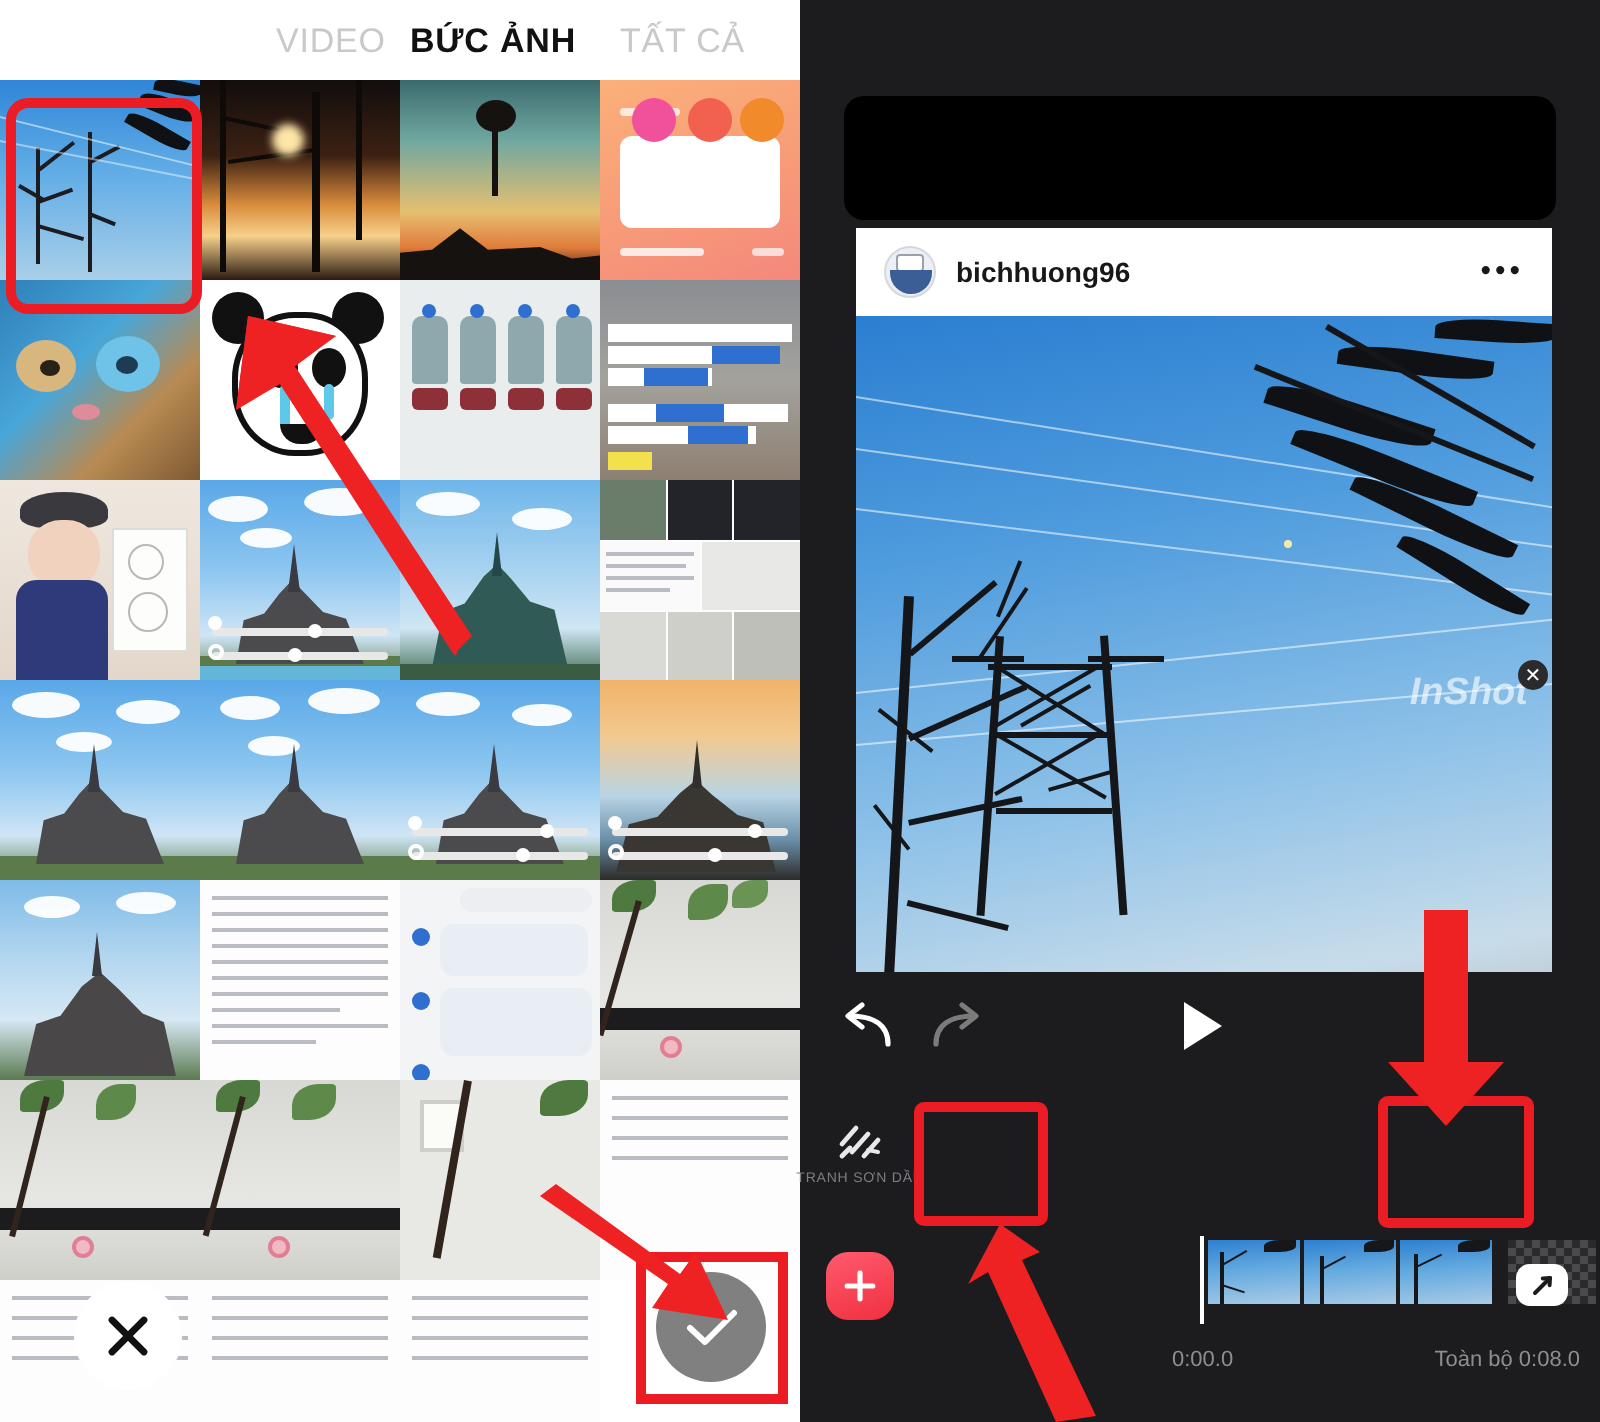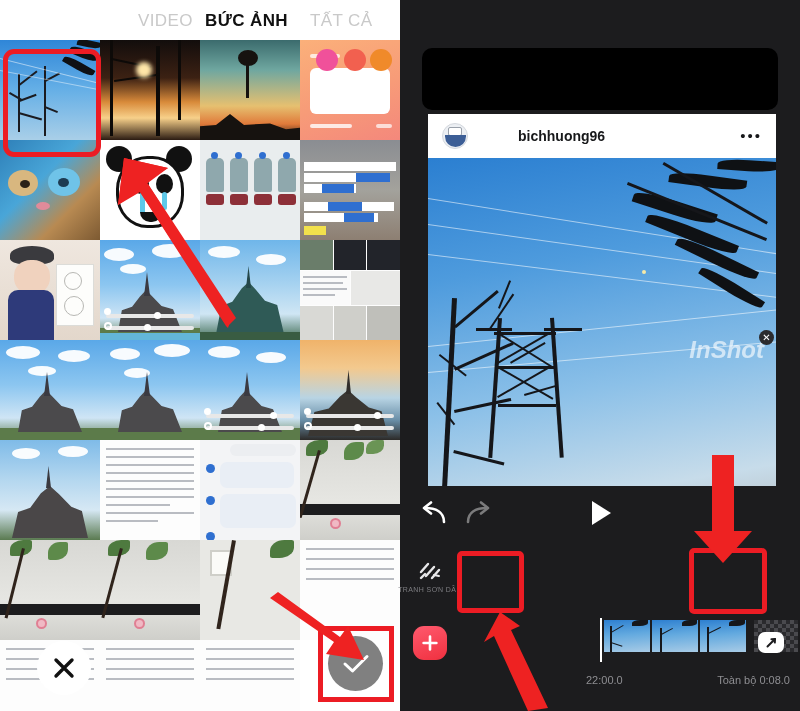--- a/index.html
+++ b/index.html
@@ -119,7 +119,7 @@
   #post { position:absolute; left:28px; top:72px; width:348px; height:400px;
     background:#fff; overflow:hidden; }
   #post-hdr { position:absolute; left:0; top:0; width:348px; height:44px; background:#fff;
-    display:flex; align-items:center;gap:40px; }
+    display:flex; align-items:center; }
   #avatar { width:26px; height:26px; border-radius:50%; margin-left:14px;
     background:#eceff3; border:1px solid #d4d8de; position:relative; overflow:hidden; }
   #avatar .a1 { position:absolute; left:5px; top:3px; width:14px; height:9px;

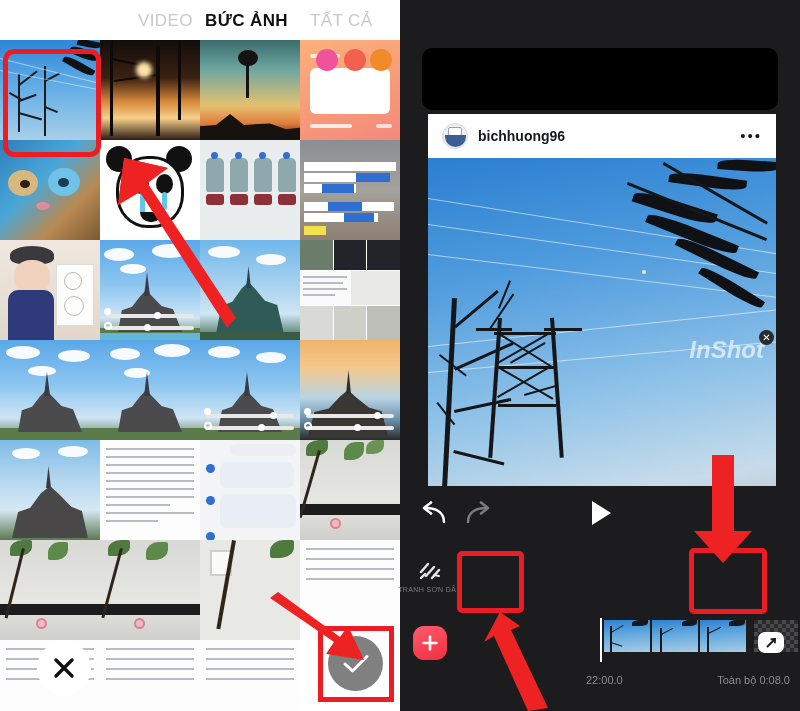--- a/index.html
+++ b/index.html
@@ -137,7 +137,7 @@
   .pfern { position:absolute; background:#0f1114; border-radius:50% 0 50% 0; transform-origin:0 0; }
   #pylon { position:absolute; left:64px; top:160px; width:74px; height:140px; }
   #watermark { position:absolute; right:12px; top:178px; color:rgba(255,255,255,.62);
-    font-size:24px; font-weight:bold; font-style:italic; }
+    font-size:19px; font-weight:bold; font-style:italic; }
   #wm-x { position:absolute; right:2px; top:172px; width:15px; height:15px;
     border-radius:50%; background:#2b2b2e; color:#fff; font-size:10px;
     display:flex; align-items:center; justify-content:center; }

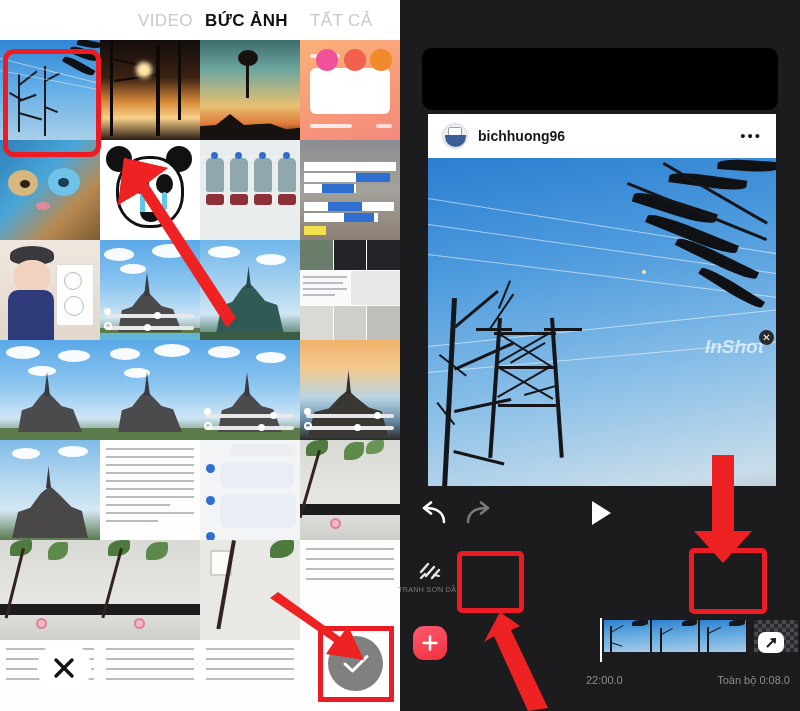--- a/index.html
+++ b/index.html
@@ -635,7 +635,7 @@
           <path d="M10 3 L6.4 3.2 M10 3 L9.8 6.6" stroke="#1c1c1e" stroke-width="2" stroke-linecap="round"></path>
         </svg>
       </div>
-      <div id="t-start">22:00.0</div>
+      <div id="t-start">0:00.0</div>
       <div id="t-total">Toàn bộ 0:08.0</div>
     </div>
   </div>

